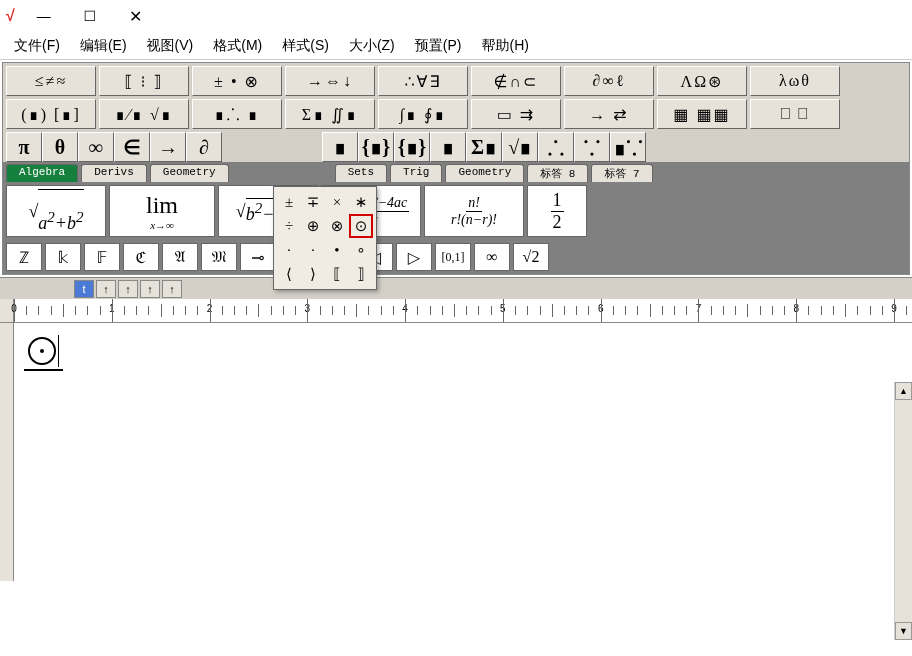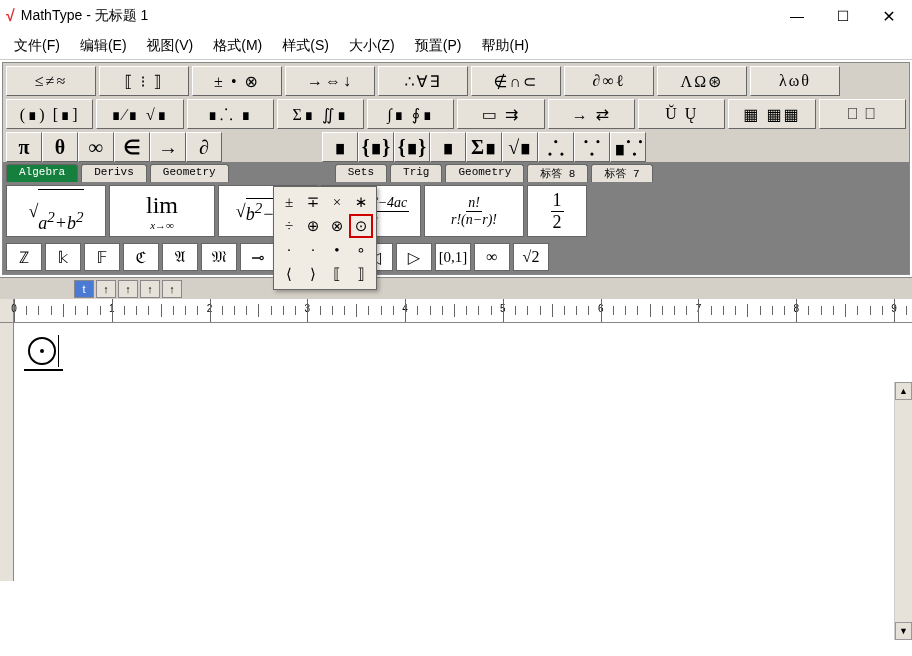--- a/index.html
+++ b/index.html
@@ -85,7 +85,6 @@
 
 <div class="titlebar">
   <span class="app-icon">√</span>
-  <span class="title">MathType - 无标题 1</span>
   <div class="win-btn">—</div>
   <div class="win-btn">☐</div>
   <div class="win-btn close">✕</div>

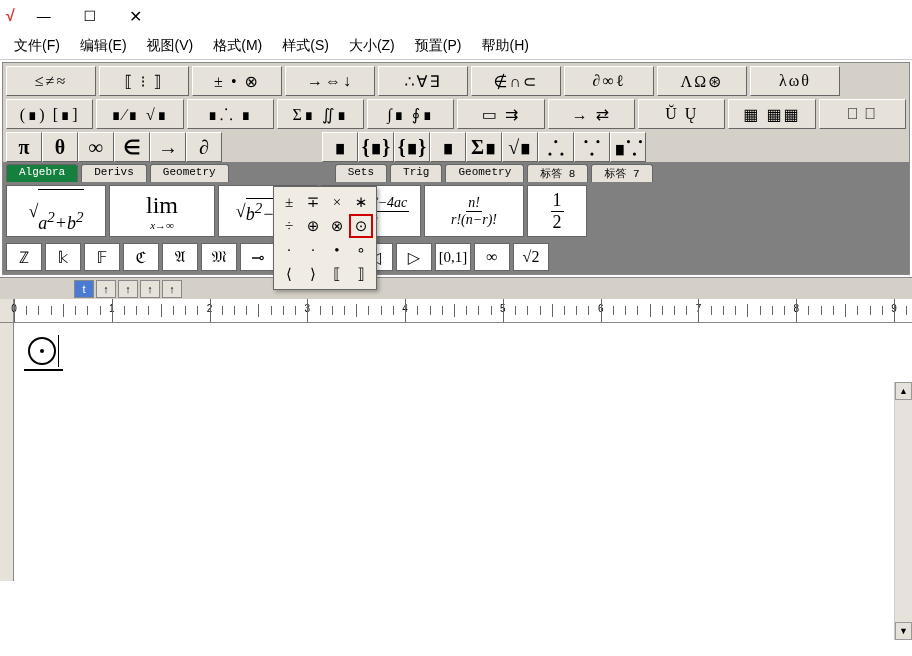--- a/index.html
+++ b/index.html
@@ -123,7 +123,6 @@
     <div class="tool-btn wide">∫∎ ∮∎</div>
     <div class="tool-btn wide">▭ ⇉</div>
     <div class="tool-btn wide">→  ⇄</div>
-    <div class="tool-btn wide">Ŭ Ų</div>
     <div class="tool-btn wide">▦ ▦▦</div>
     <div class="tool-btn wide">⎕ ⎕</div>
   </div>

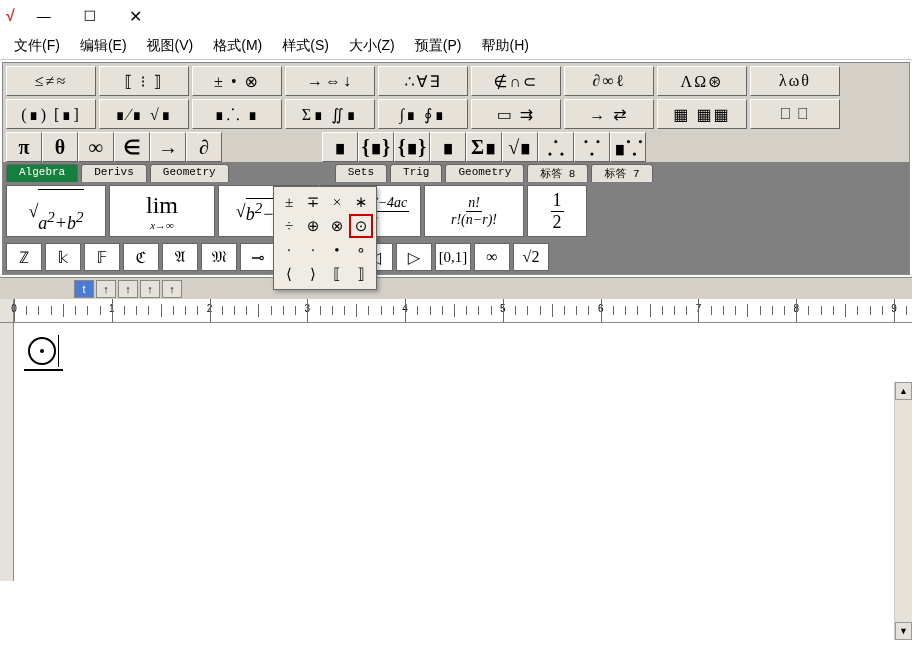--- a/index.html
+++ b/index.html
@@ -205,7 +205,7 @@
     <div class="bsym-btn">⊕</div>
     <div class="bsym-btn">◁</div>
     <div class="bsym-btn">▷</div>
-    <div class="bsym-btn" style="font-size:15px">[0,1]</div>
+    <div class="bsym-btn" style="font-size:12px">[0,1]</div>
     <div class="bsym-btn">∞</div>
     <div class="bsym-btn">√2</div>
   </div>

